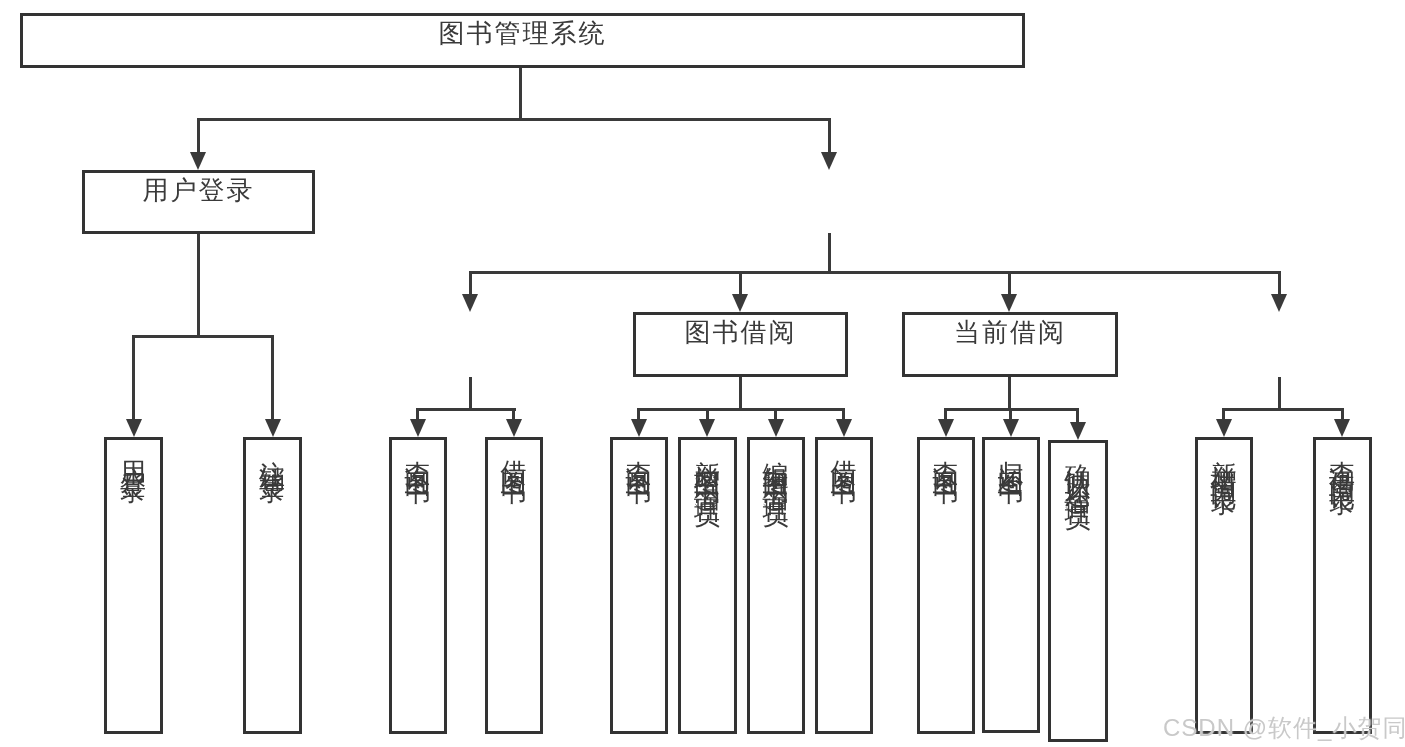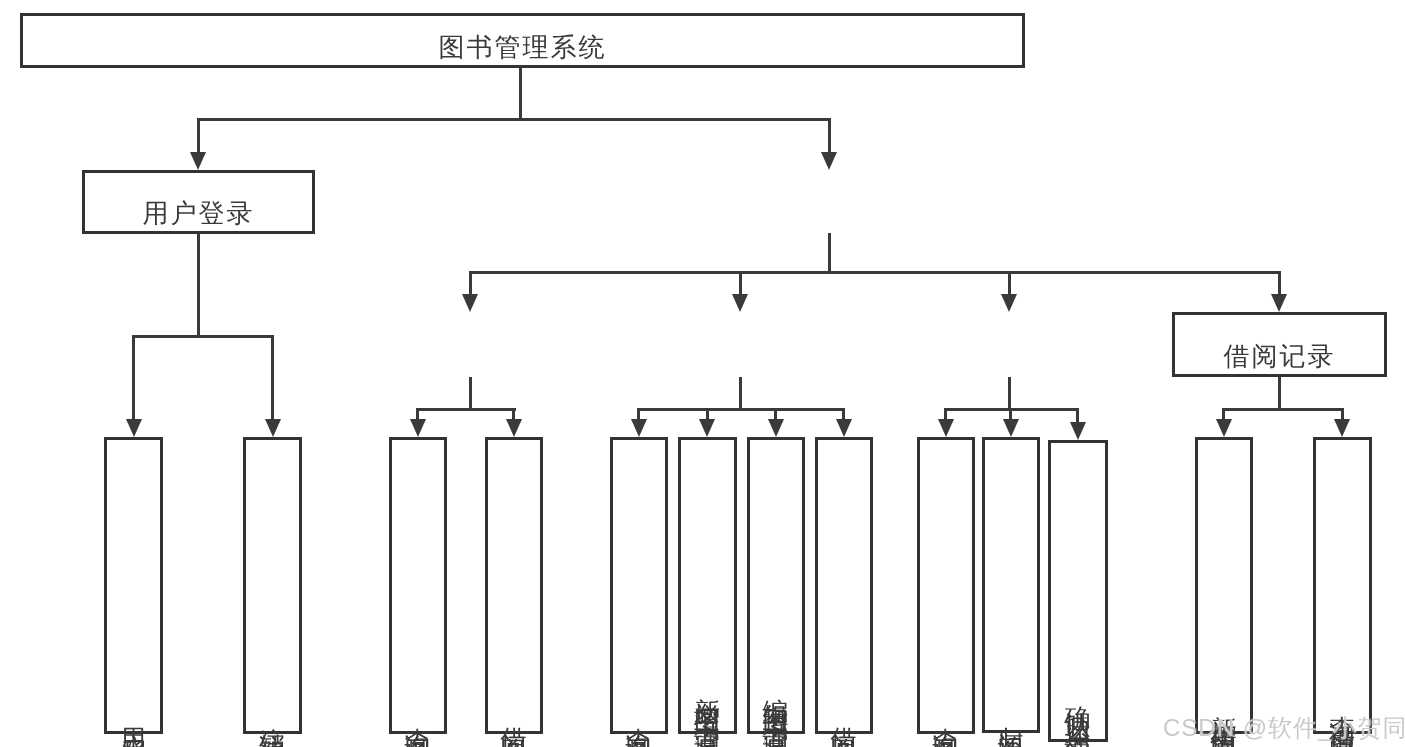--- a/index.html
+++ b/index.html
@@ -10,7 +10,7 @@
   .box {
     position:absolute; box-sizing:border-box;
     border:3px solid #333333; background:#ffffff;
-    display:flex; align-items:flex-end; justify-content:center;
+    display:flex; align-items:flex-start; justify-content:center;
     color:#3a3a3a;
   }
   .hbox { font-size:26px; letter-spacing:2px; font-weight:500; }

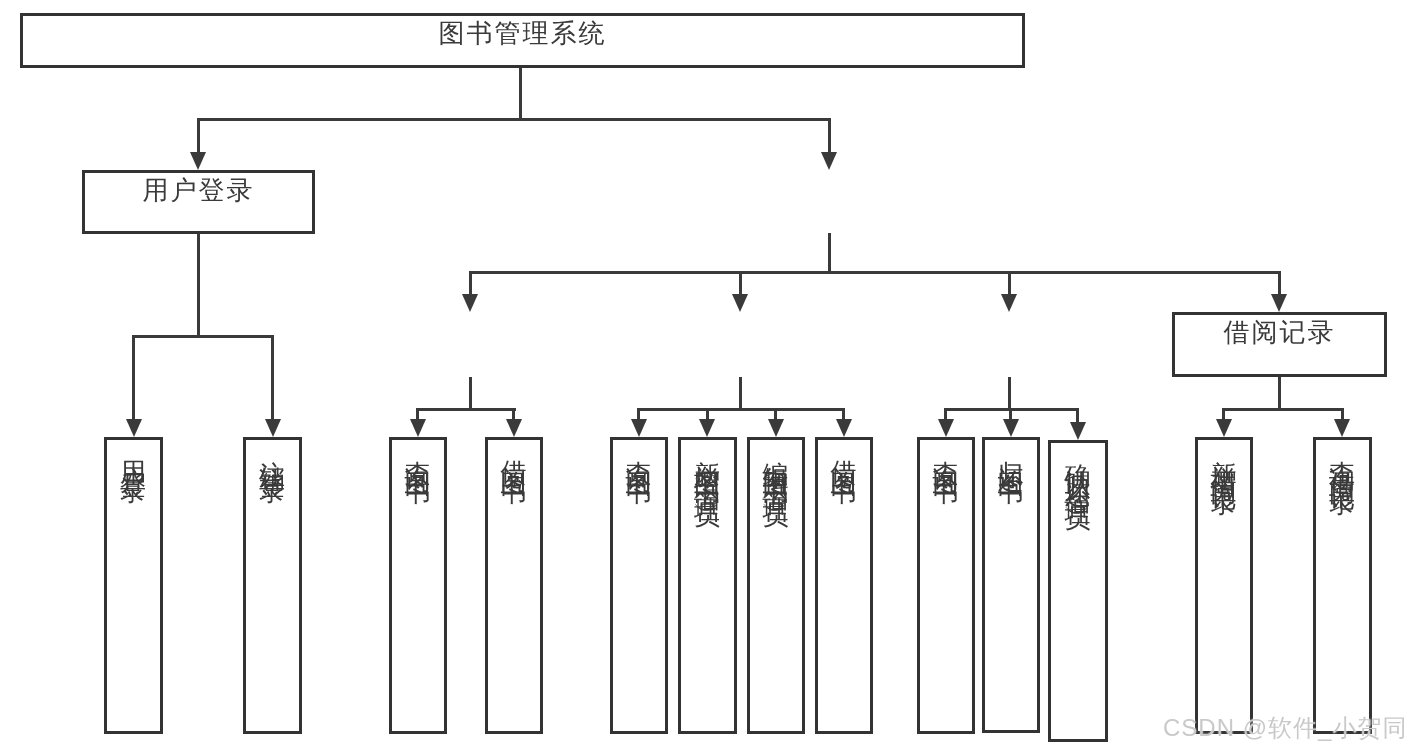--- a/index.html
+++ b/index.html
@@ -108,6 +108,9 @@
 
 
 
+  <div class="box hbox" style="left:633px; top:312px; width:215px; height:65px;">
+    <span>图书借阅</span>
+  </div>
 
 
   <div class="box hbox" style="left:1172px; top:312px; width:215px; height:65px;">

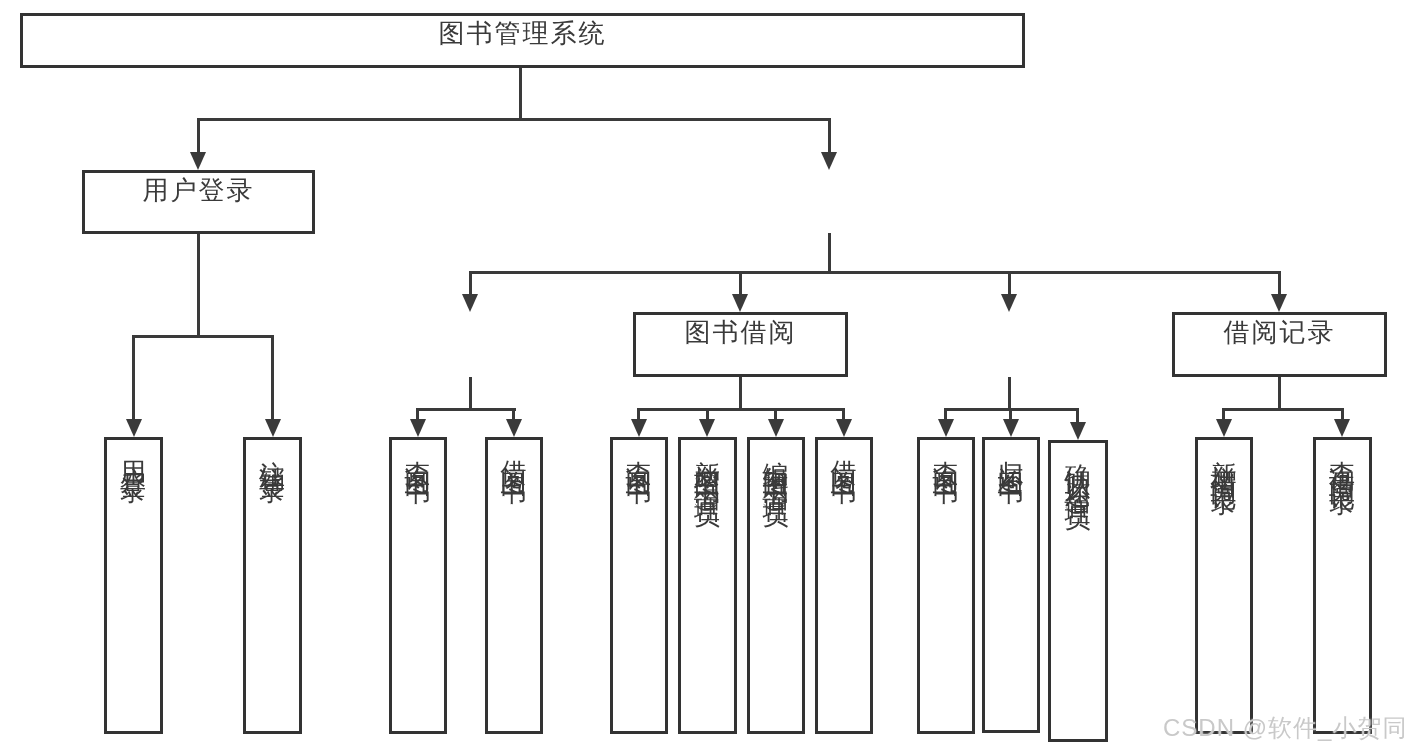--- a/index.html
+++ b/index.html
@@ -112,6 +112,9 @@
     <span>图书借阅</span>
   </div>
 
+  <div class="box hbox" style="left:902px; top:312px; width:216px; height:65px;">
+    <span>当前借阅</span>
+  </div>
 
   <div class="box hbox" style="left:1172px; top:312px; width:215px; height:65px;">
     <span>借阅记录</span>

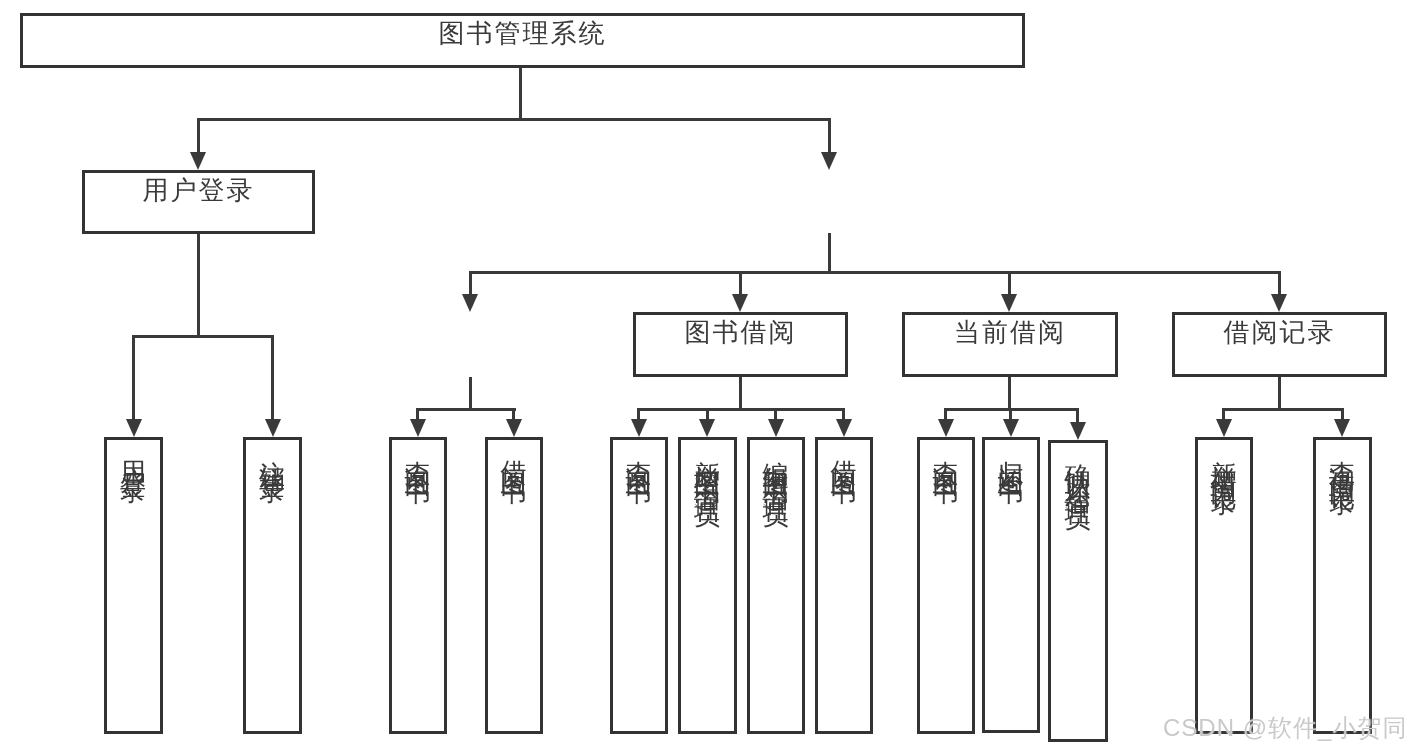--- a/index.html
+++ b/index.html
@@ -116,9 +116,6 @@
     <span>当前借阅</span>
   </div>
 
-  <div class="box hbox" style="left:1172px; top:312px; width:215px; height:65px;">
-    <span>借阅记录</span>
-  </div>
 
   <div class="box vbox" style="left:104px; top:437px; width:59px; height:297px;">
     <span class="vtext">用户登录</span>

